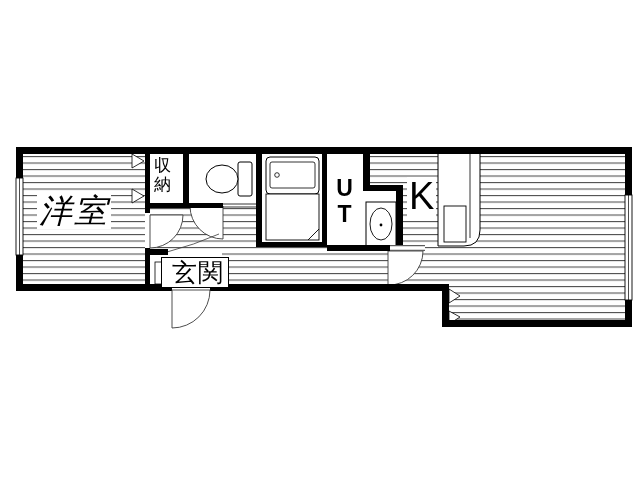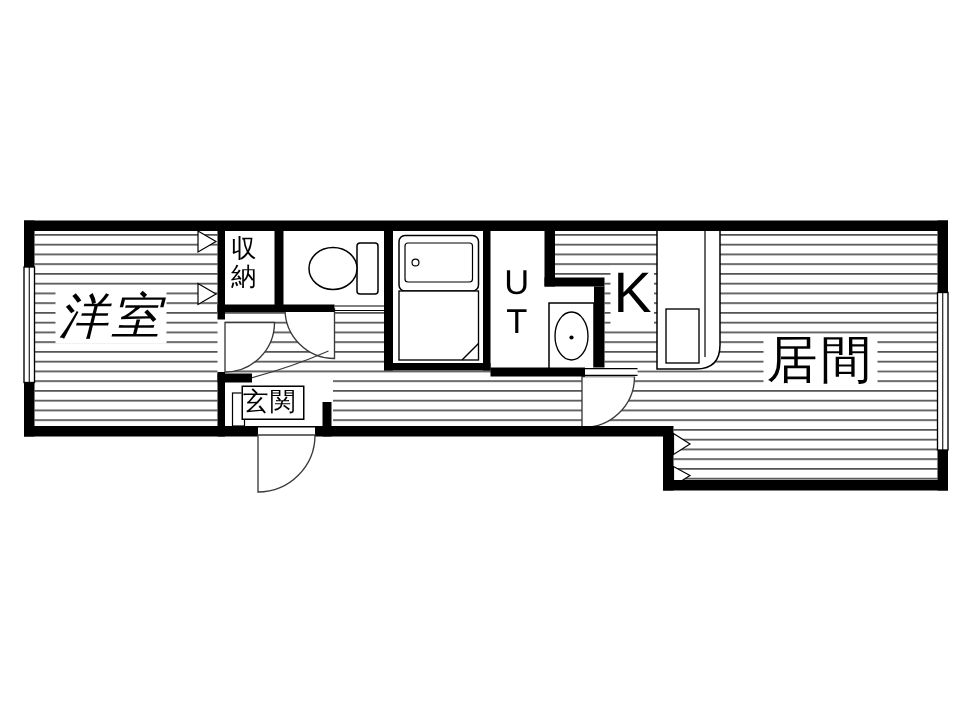--- a/index.html
+++ b/index.html
@@ -16,7 +16,7 @@
   .label-entrance{left:161px;top:257px;font-size:17px;letter-spacing:1px;
                   border:1px solid #000;padding:1px 4px 2px 0;}
   .label-storage{left:151px;top:156px;font-size:17px;width:23px;}
-  .label-utility{left:336px;top:176px;font-size:23px;width:17px;}
+  .label-utility{left:336px;top:176px;font-size:23px;width:17px;font-weight:bold;}
 </style>
 </head>
 <body>

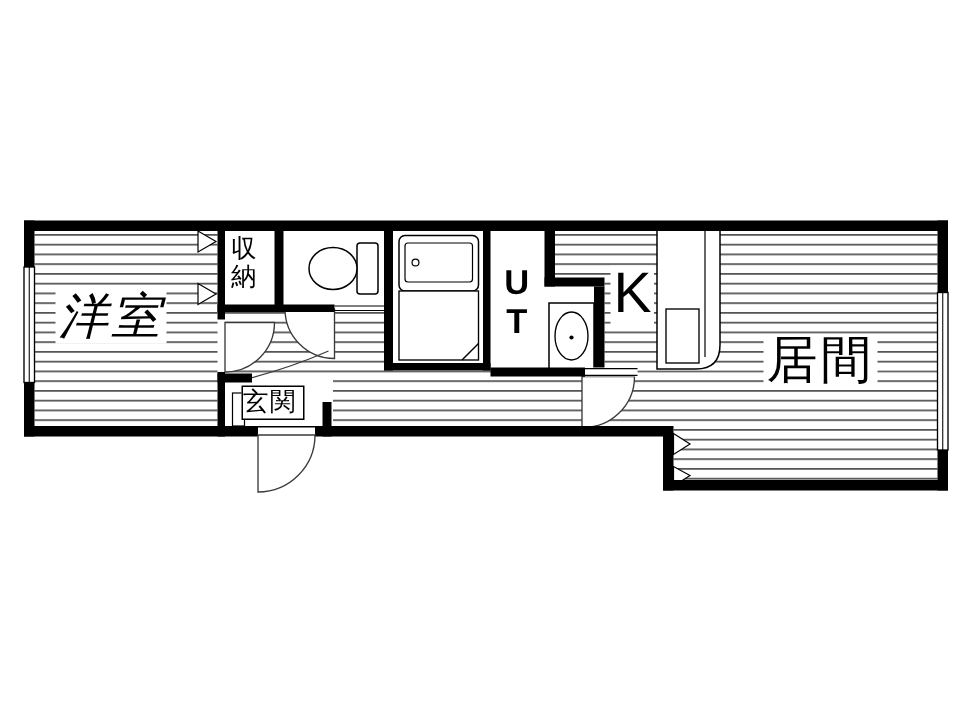--- a/index.html
+++ b/index.html
@@ -137,7 +137,6 @@
   <div class="room-label label-entrance">玄関</div>
   <div class="room-label vertical label-utility">UT</div>
   <div class="room-label label-kitchen">K</div>
-  <div class="room-label label-living">居間</div>
 
 </div>
 

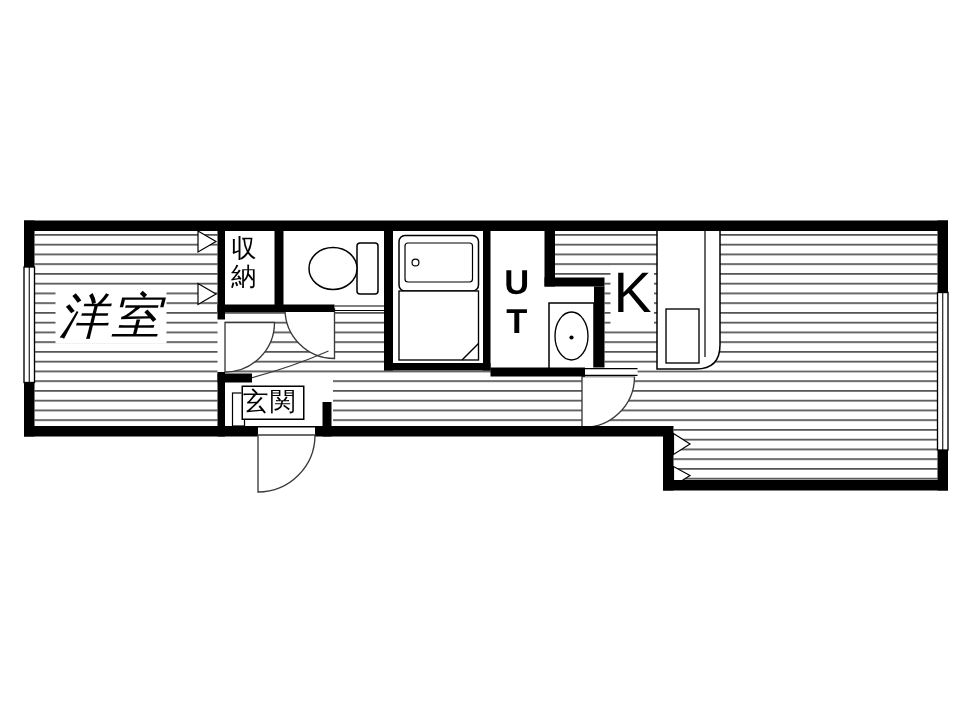--- a/index.html
+++ b/index.html
@@ -13,8 +13,8 @@
   .label-western{left:37px;top:194px;font-size:33px;font-style:italic;}
   .label-living{left:509px;top:223px;font-size:34px;}
   .label-kitchen{left:407px;top:177px;font-size:38px;letter-spacing:0;}
-  .label-entrance{left:161px;top:257px;font-size:17px;letter-spacing:1px;
-                  border:1px solid #000;padding:1px 4px 2px 0;}
+  .label-entrance{left:161px;top:257px;font-size:25px;letter-spacing:1px;
+                  border:1px solid #000;padding:1px 4px 2px 10px;}
   .label-storage{left:151px;top:156px;font-size:17px;width:23px;}
   .label-utility{left:336px;top:176px;font-size:23px;width:17px;font-weight:bold;}
 </style>

